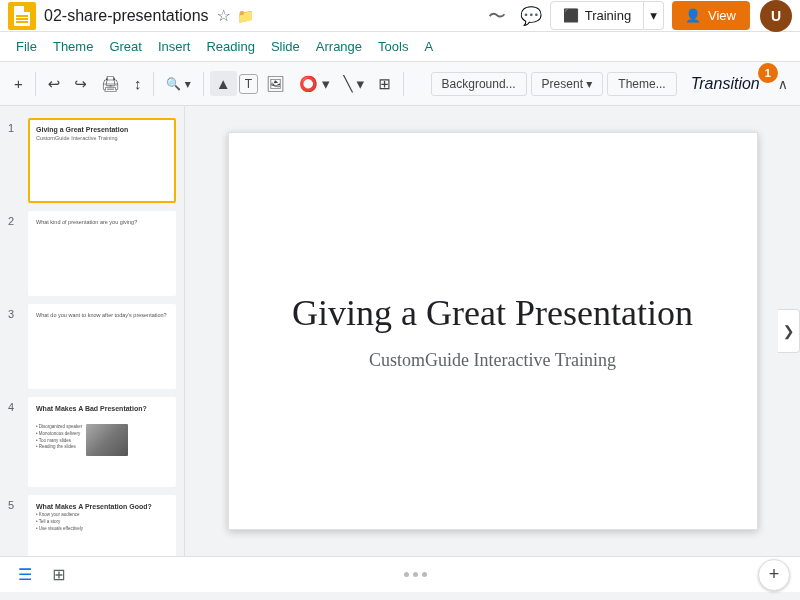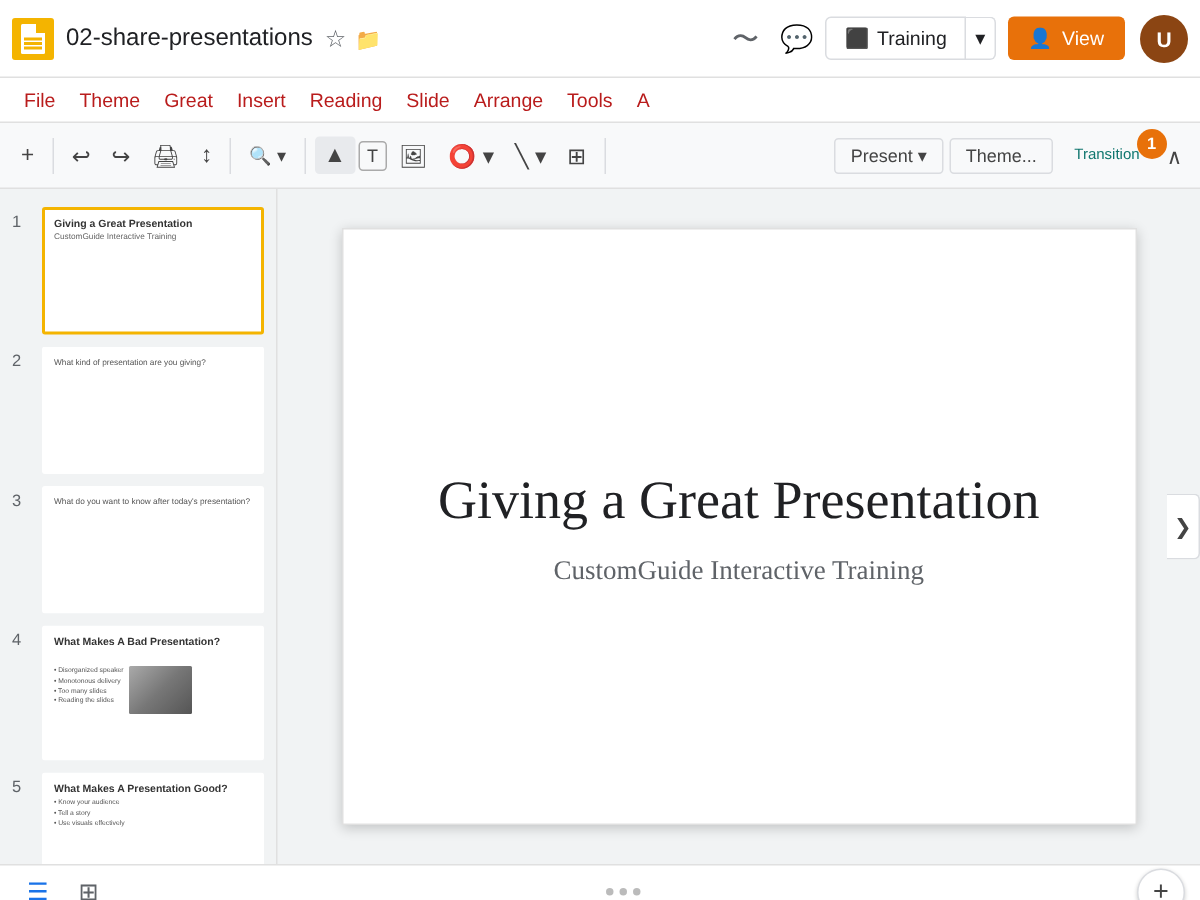--- a/index.html
+++ b/index.html
@@ -7,7 +7,7 @@
 
     
     .title-bar {
-      display: flex; align-items: center; background: #fff; height: 52px;
+      display: flex; align-items: center; background: #fff; height: 32px;
       padding: 0 8px; border-bottom: 1px solid #e0e0e0;
     }
     .app-icon {

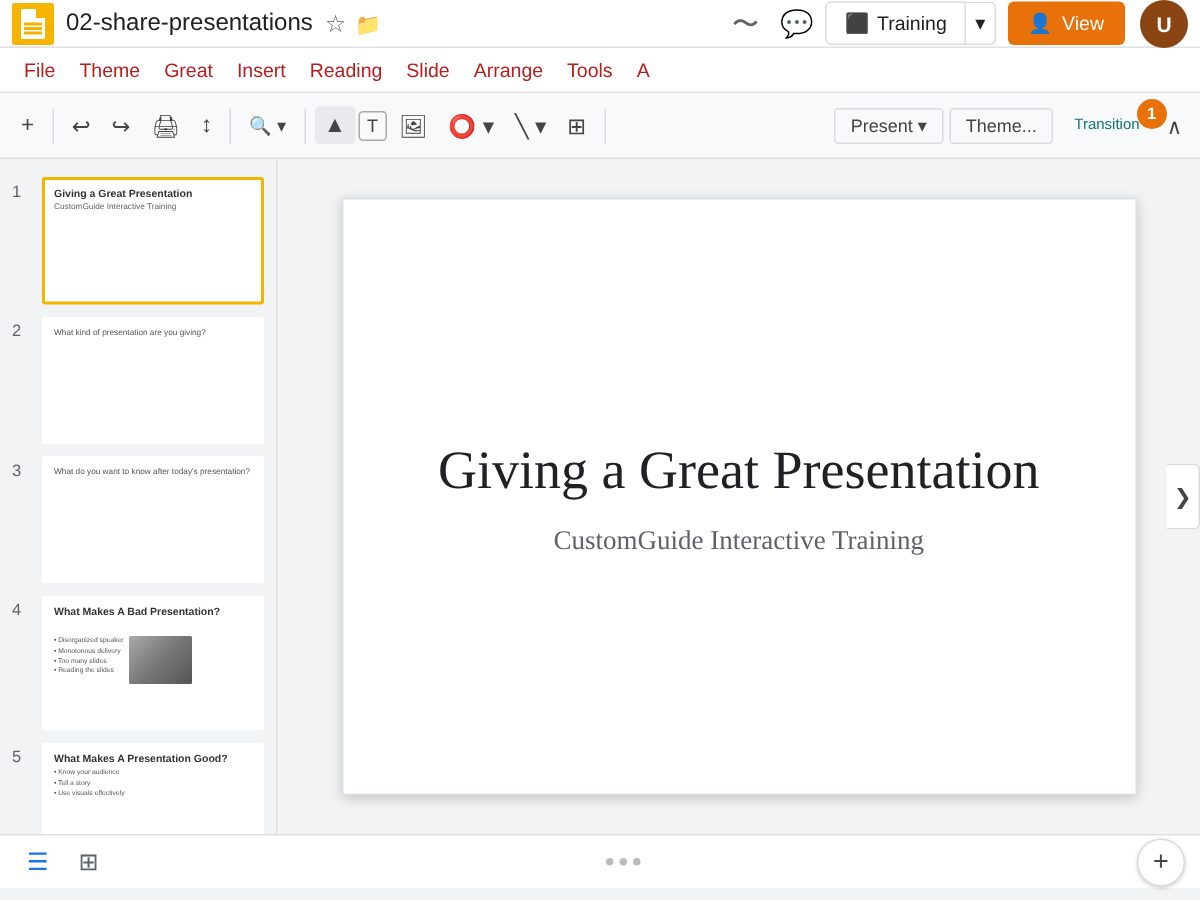--- a/index.html
+++ b/index.html
@@ -44,7 +44,7 @@
       padding: 0 8px; border-bottom: 1px solid #e0e0e0;
     }
     .menu-item {
-      padding: 4px 8px; cursor: pointer; color: #b91c1c; font-size: 13px; border-radius: 3px;
+      padding: 4px 8px; cursor: pointer; color: #0f766e; font-size: 13px; border-radius: 3px;
     }
 
     

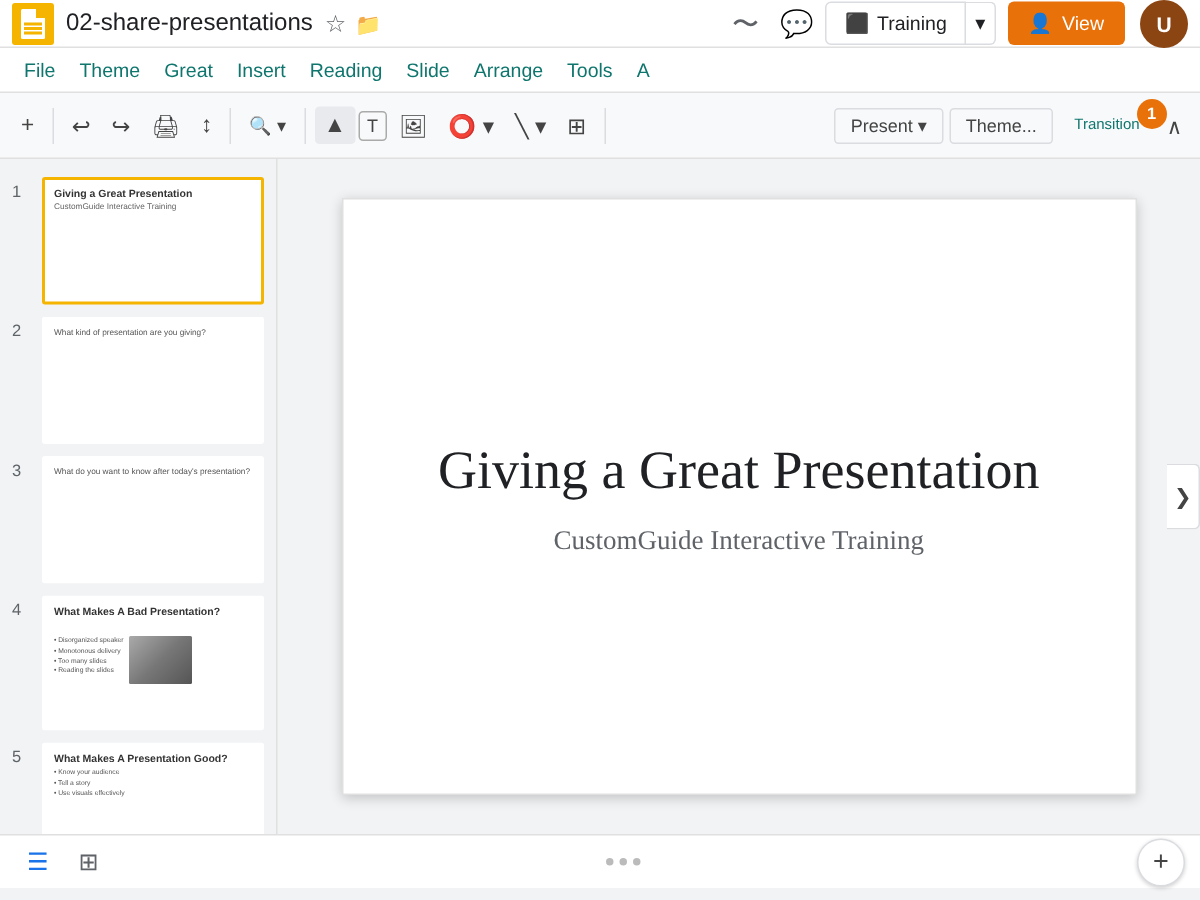--- a/index.html
+++ b/index.html
@@ -236,6 +236,7 @@
   <div class="tb-sep"></div>
 
   <div class="toolbar-right">
+    <button class="tb-action-btn">Background...</button>
     <button class="tb-action-btn">Present ▾</button>
     <button class="tb-action-btn">Theme...</button>
     <div class="transition-wrap">

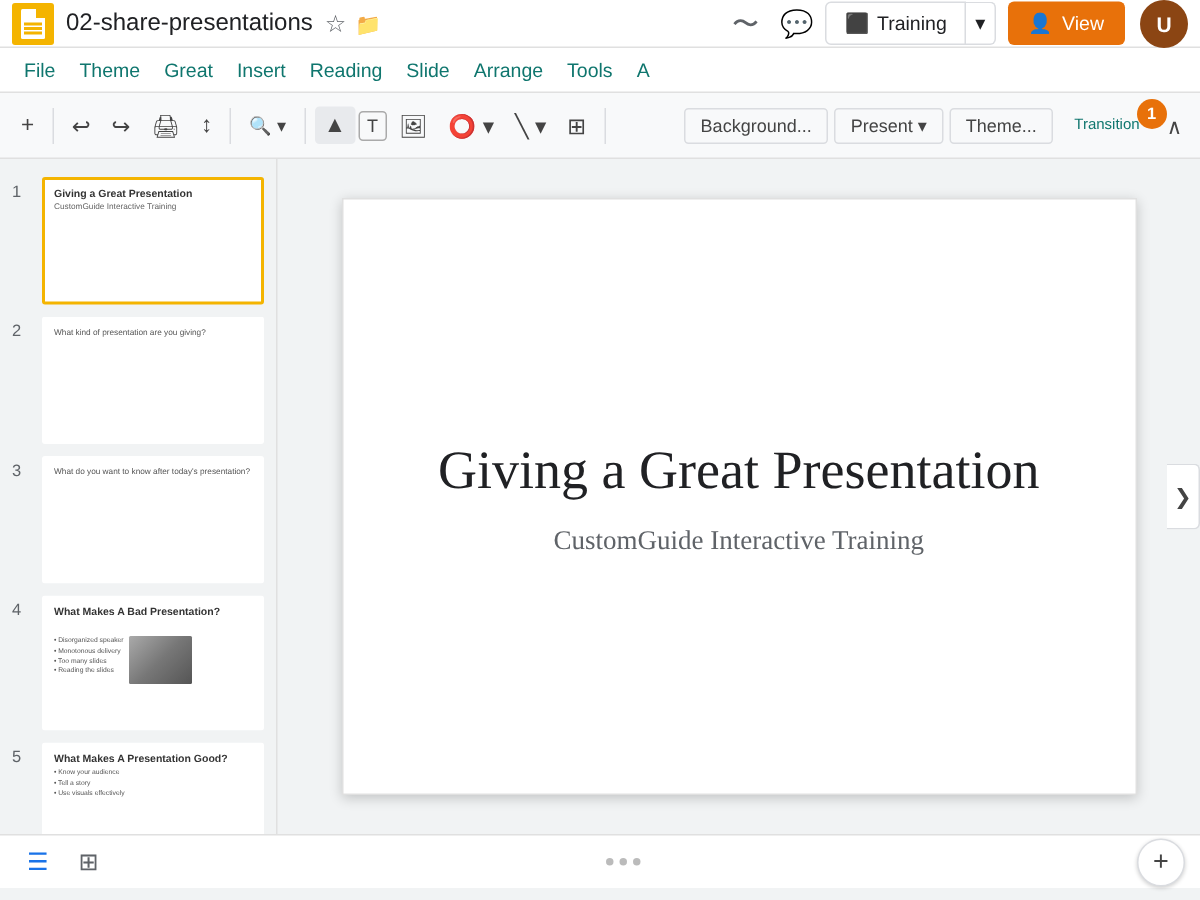--- a/index.html
+++ b/index.html
@@ -64,7 +64,7 @@
     }
     .transition-btn {
       padding: 4px 10px; background: none; border: none; border-radius: 3px;
-      cursor: pointer; font-size: 10px; color: #0f766e; white-space: nowrap; position: relative;
+      cursor: pointer; font-size: 16px; color: #0f172a; white-space: nowrap; position: relative; font-style: italic;
     }
 
     

